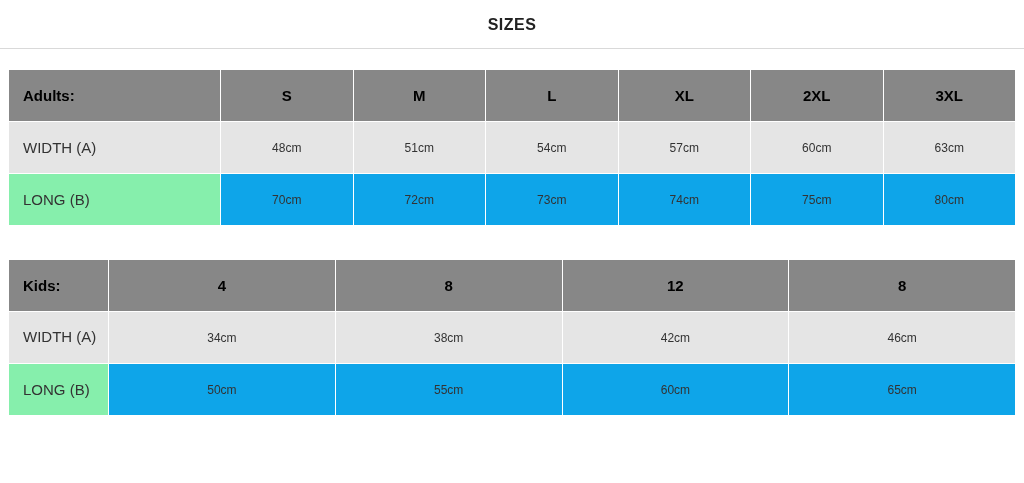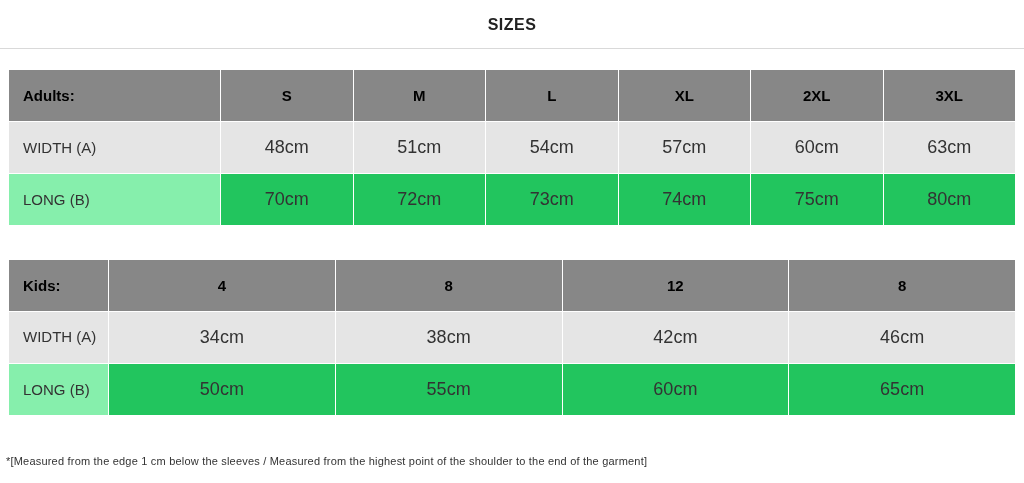--- a/index.html
+++ b/index.html
@@ -47,7 +47,7 @@
 
   th, td {
     border: 1px solid #ffffff;
-    font-size: 18px;
+    font-size: 12px;
     height: 52px;
     padding: 0 10px;
     box-sizing: border-box;

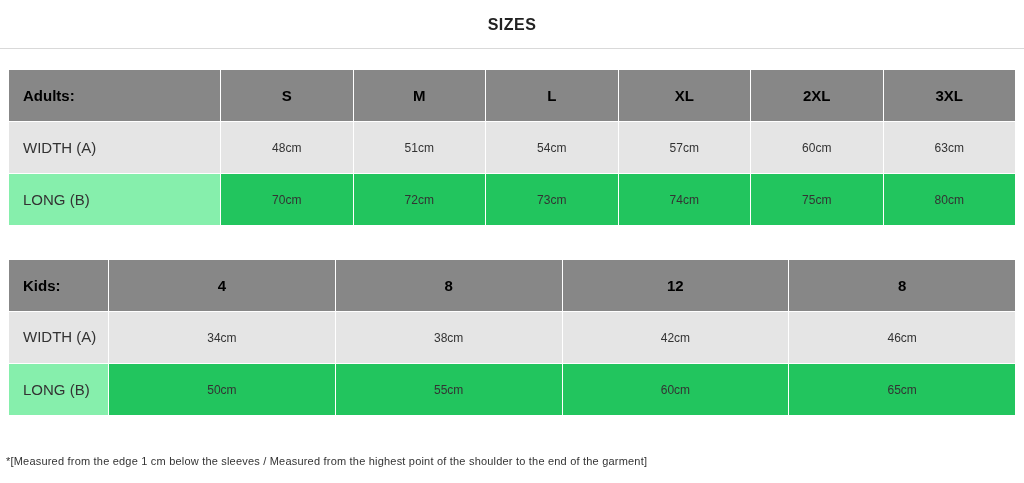--- a/index.html
+++ b/index.html
@@ -76,7 +76,7 @@
     font-size: 15px;
   }
   tr.shaded td {
-    background: #22c55e;
+    background: #0ea5e9;
   }
   tr.shaded td.rowlabel {
     background: #86efac;

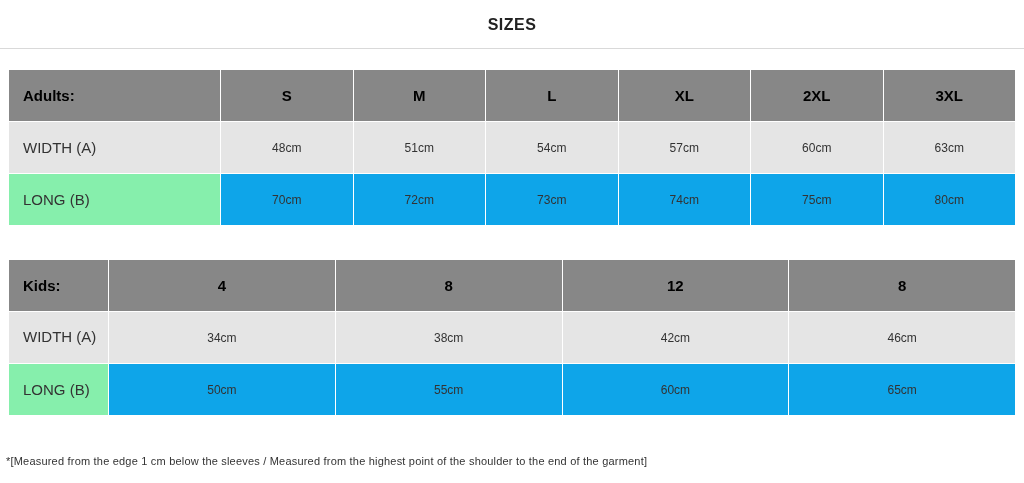--- a/index.html
+++ b/index.html
@@ -185,7 +185,6 @@
     </table>
   </div>
 
-  <div class="footnote">*[Measured from the edge 1 cm below the sleeves / Measured from the highest point of the shoulder to the end of the garment]</div>
 
 </div>
 

